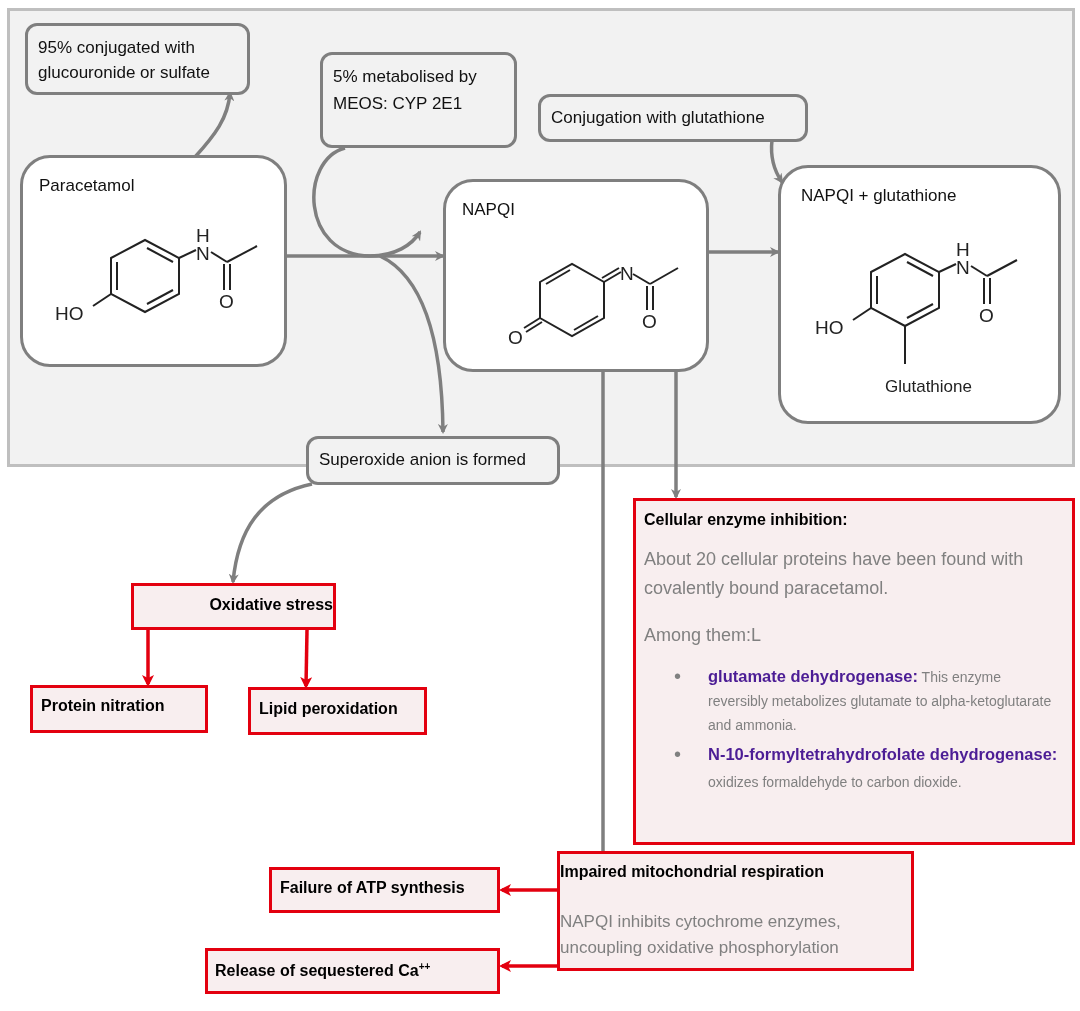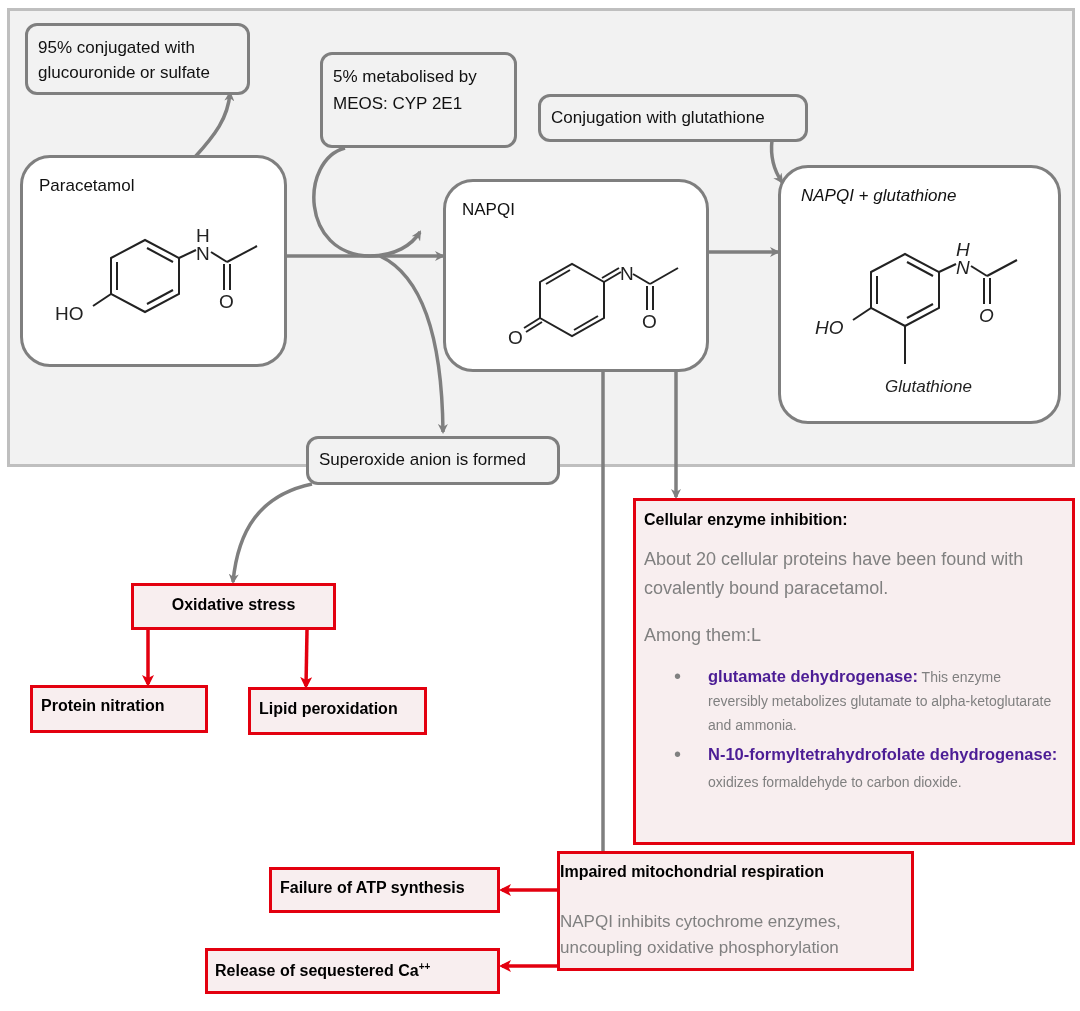--- a/index.html
+++ b/index.html
@@ -118,7 +118,7 @@
   </svg>
 </div>
 
-<div class="abs wbox" style="left:778px;top:165px;width:283px;height:259px;font-style:italic;">
+<div class="abs wbox" style="left:778px;top:165px;width:283px;height:259px;">
   <div class="title" style="left:20px;">NAPQI + glutathione</div>
   <svg class="mol" style="left:30px;top:68px;" width="230" height="170" viewBox="0 0 230 170">
     <g stroke="#222" stroke-width="2" fill="none">

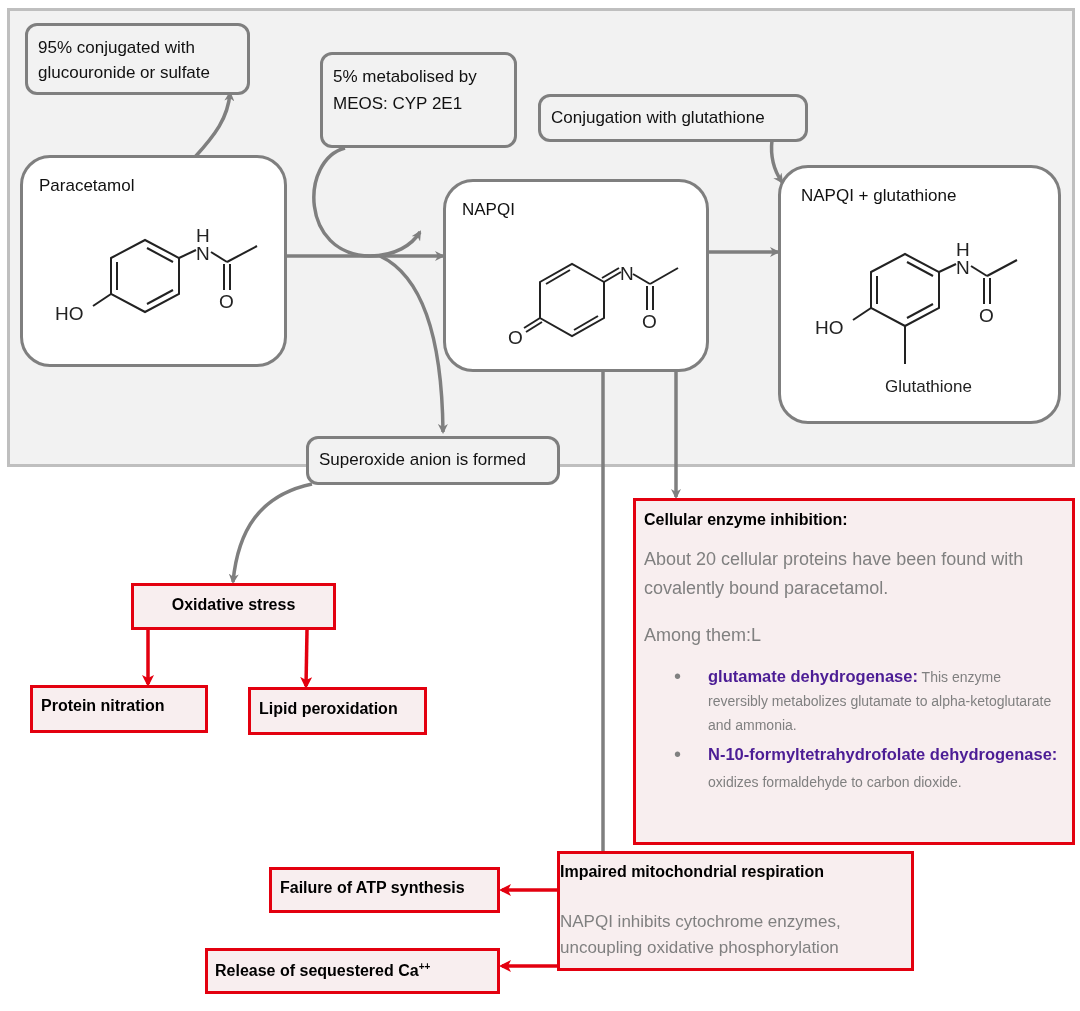--- a/index.html
+++ b/index.html
@@ -142,7 +142,7 @@
   </svg>
 </div>
 
-<div class="abs rbox" style="left:131px;top:583px;width:205px;height:47px;text-align:center;padding-top:10px;">
+<div class="abs rbox" style="left:131px;top:583px;width:205px;height:47px;text-align:right;padding-top:10px;">
   <span class="rtitle">Oxidative stress</span>
 </div>
 

